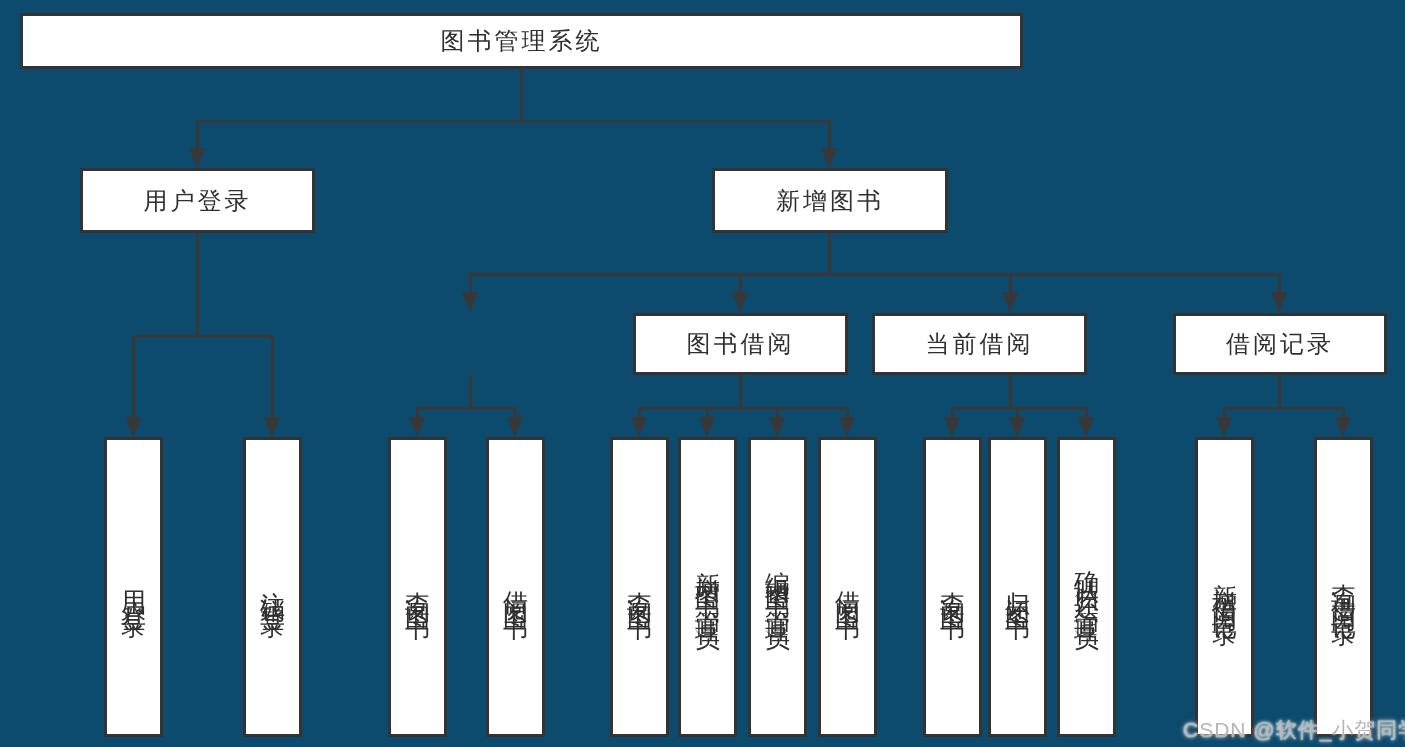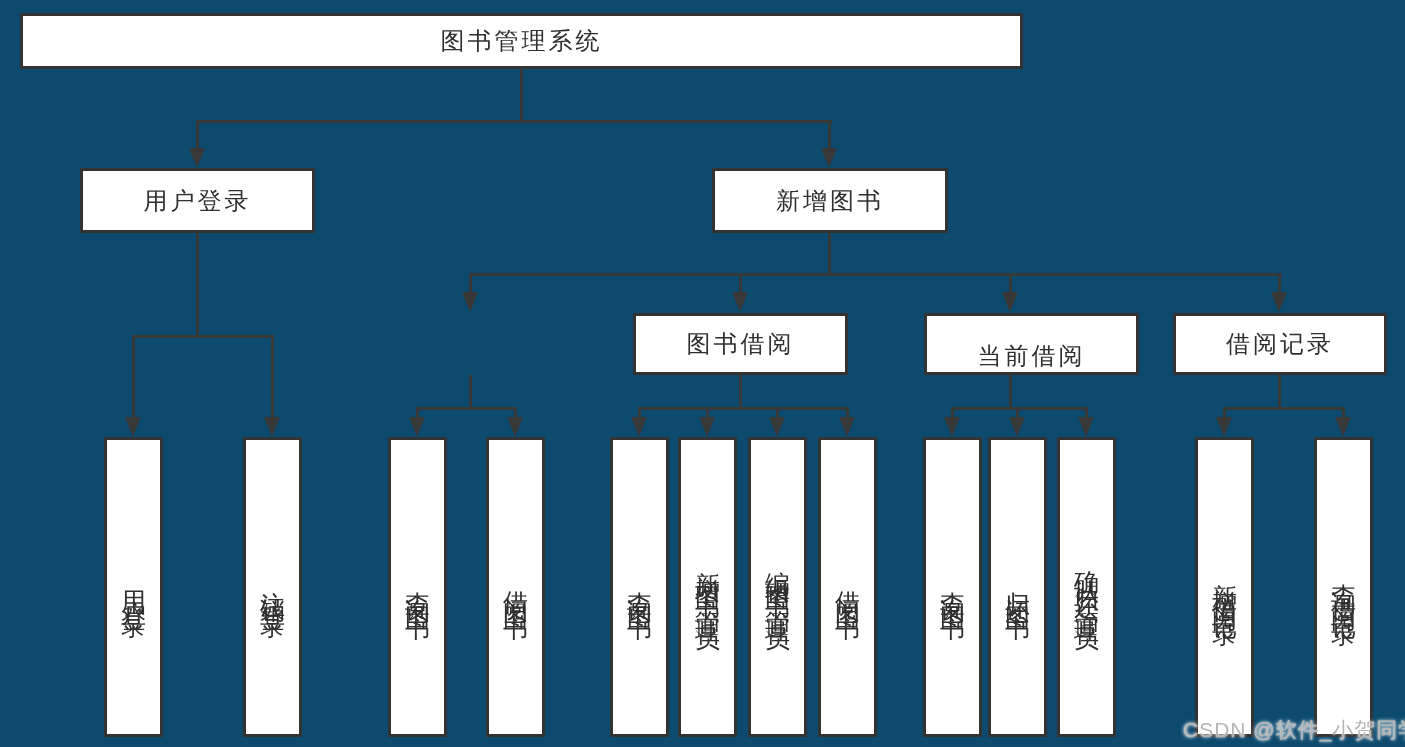--- a/index.html
+++ b/index.html
@@ -91,7 +91,7 @@
   <div class="box hbox" style="left:633px;top:313px;width:215px;height:62px;">
     <span>图书借阅</span>
   </div>
-  <div class="box hbox" style="left:924px;top:313px;width:215px;height:62px;align-items:flex-end;">
+  <div class="box hbox" style="left:872px;top:313px;width:215px;height:62px;">
     <span>当前借阅</span>
   </div>
   <div class="box hbox" style="left:1173px;top:313px;width:214px;height:62px;">

